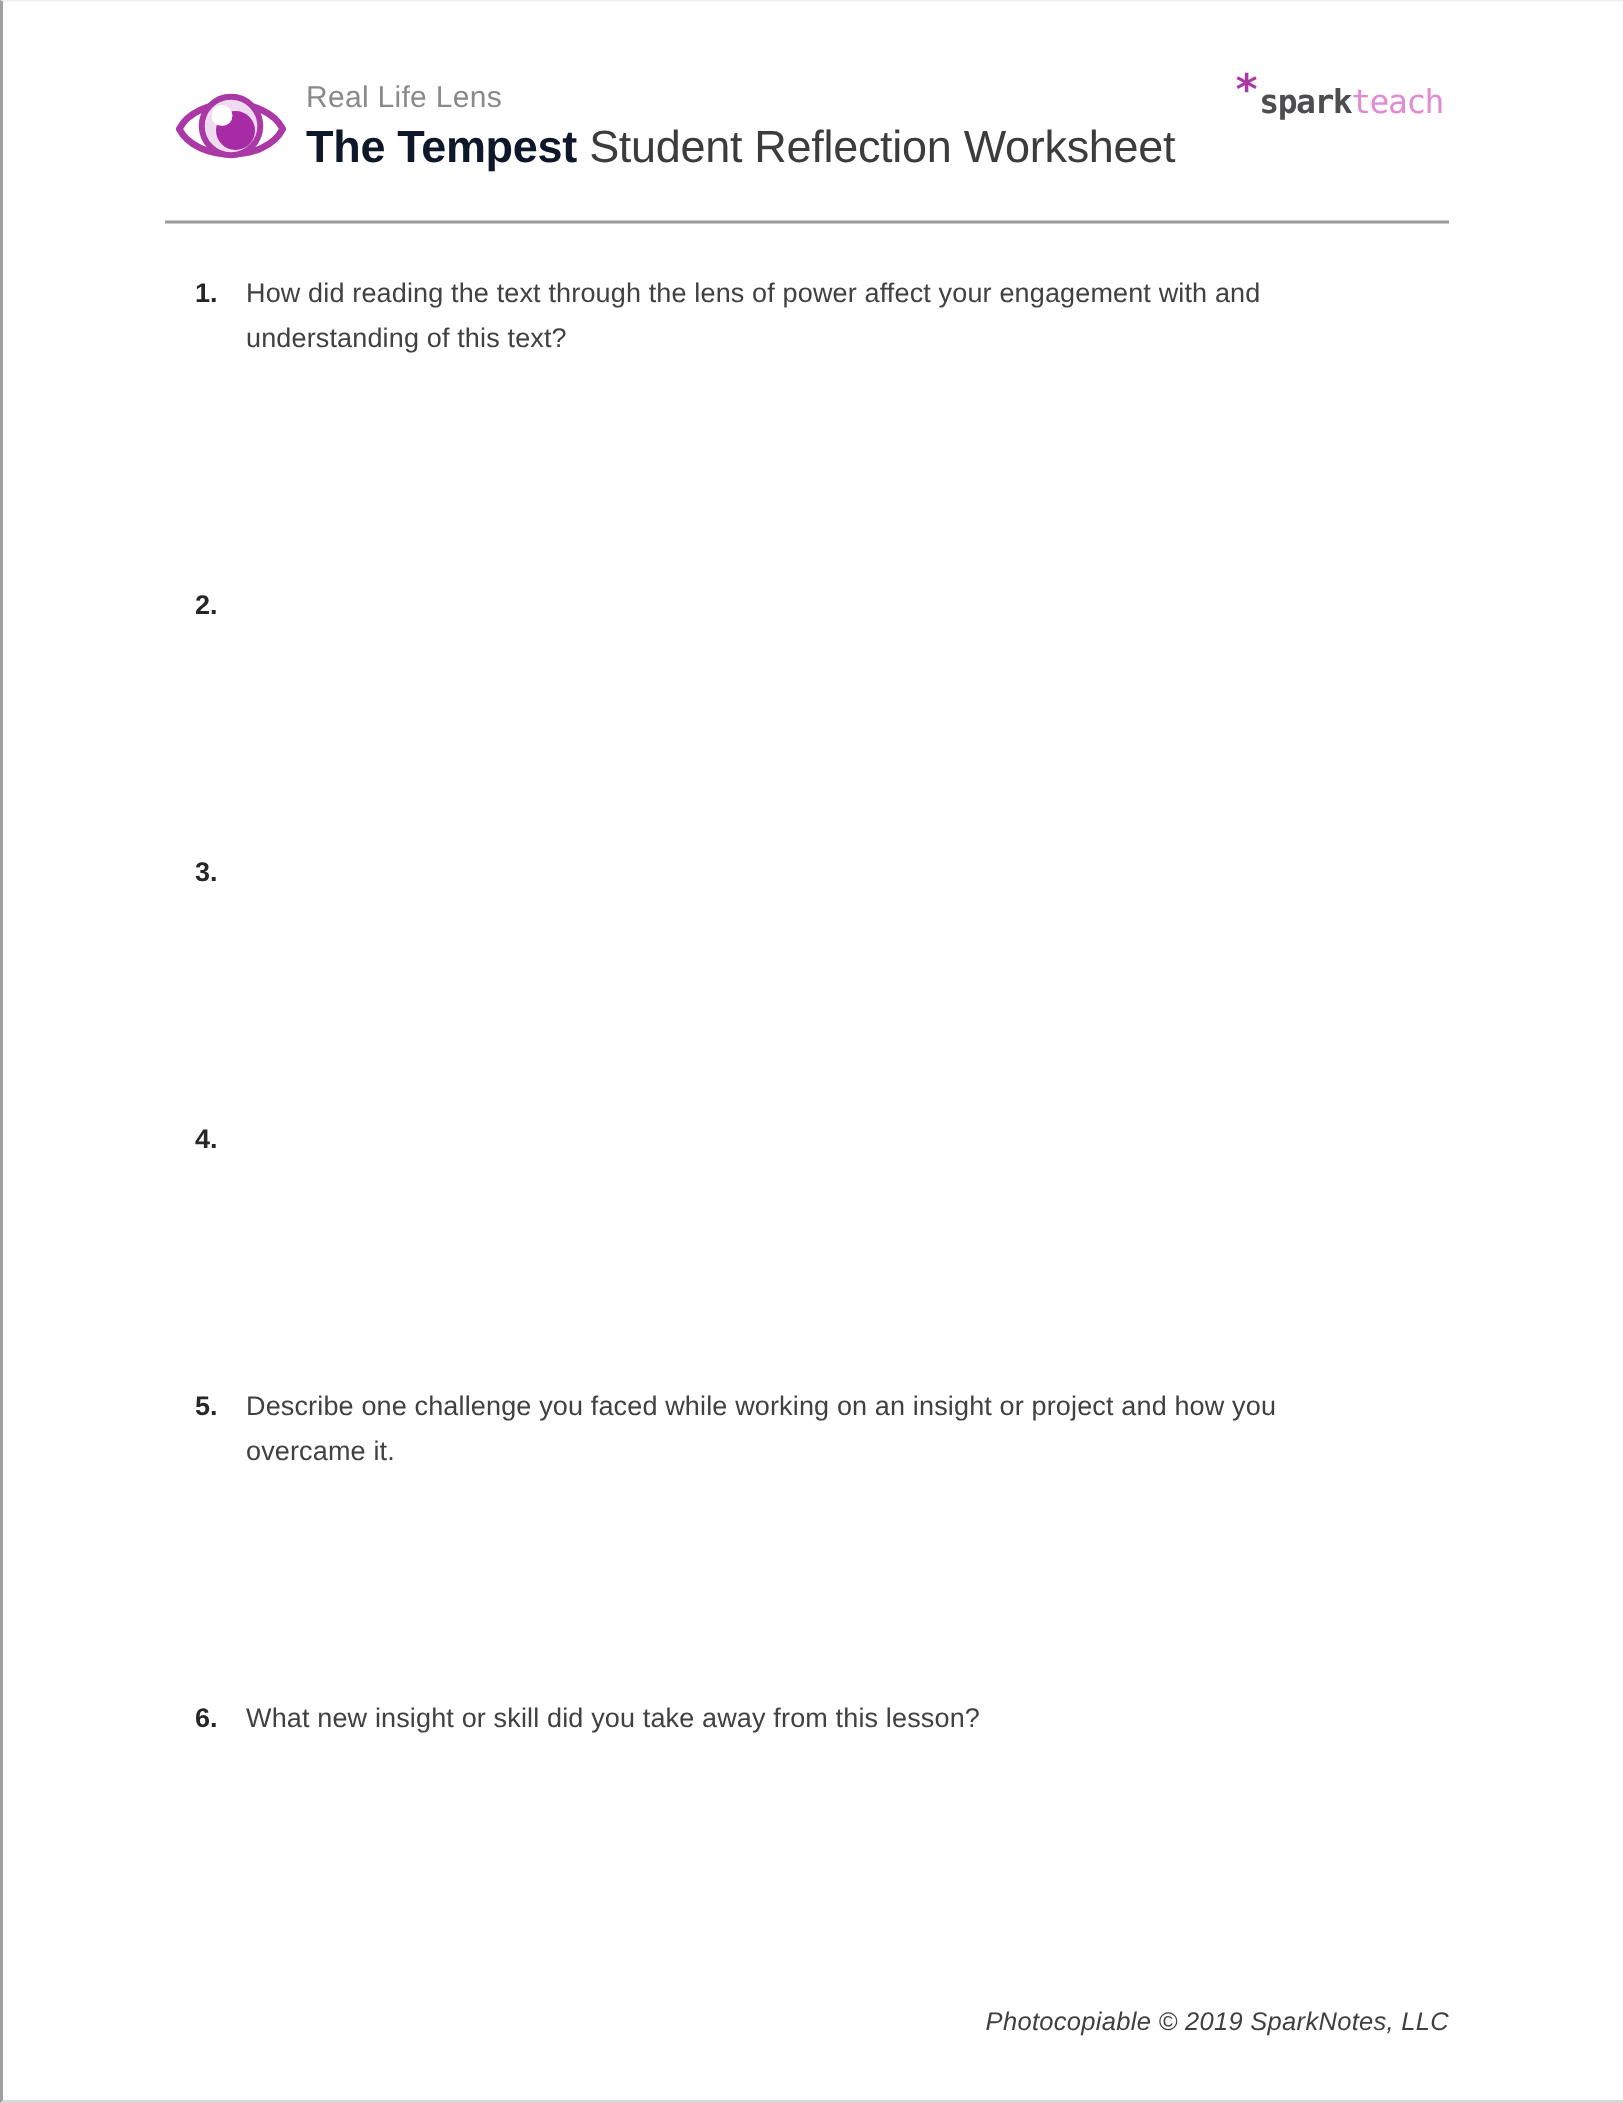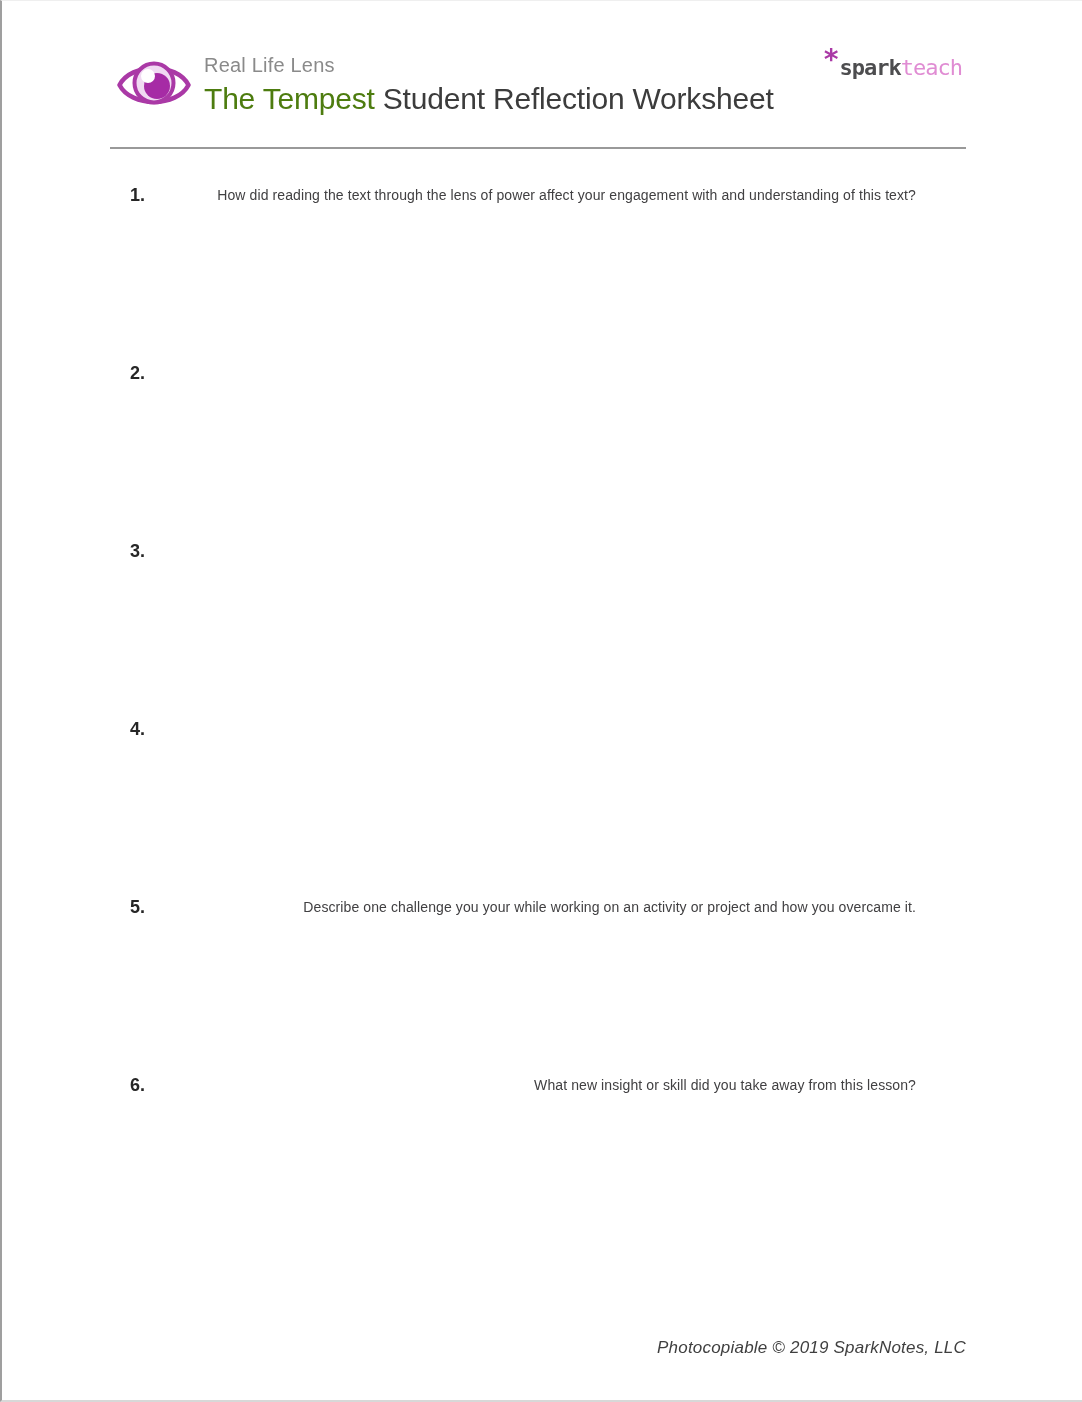--- a/index.html
+++ b/index.html
@@ -29,7 +29,7 @@
   
   .header{
     display:flex;
-    align-items:flex-start;
+    align-items:center;
     margin:53px 116px 0 115px;
     position:relative;
   }

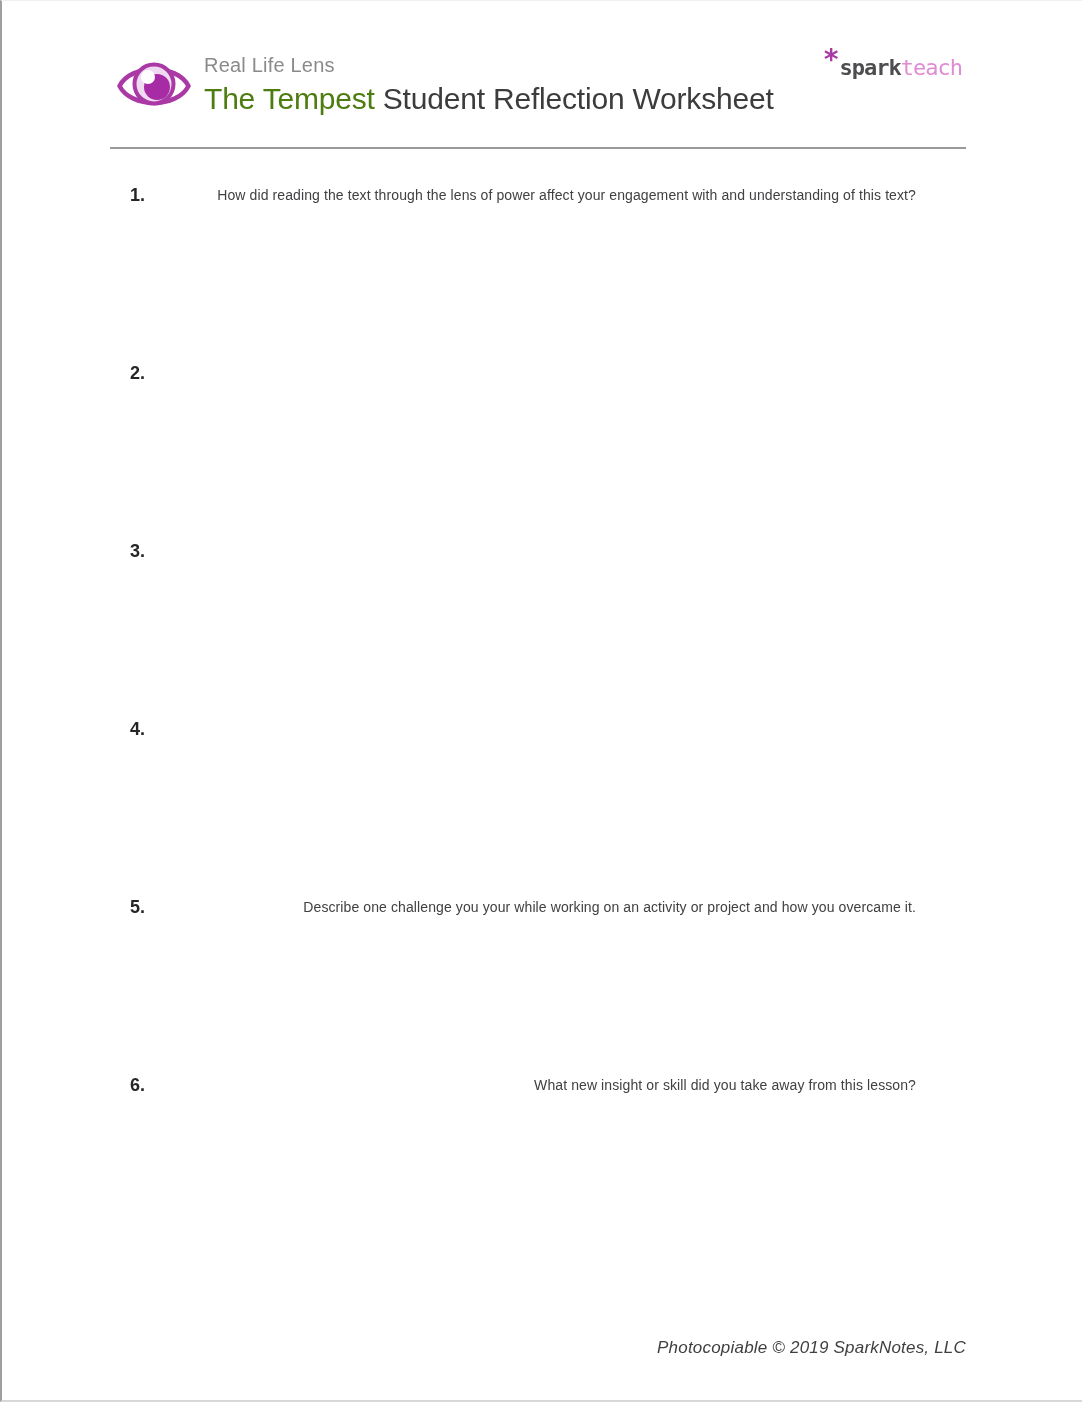--- a/index.html
+++ b/index.html
@@ -55,7 +55,7 @@
     letter-spacing:-0.2px;
     white-space:nowrap;
   }
-  .title-bold{font-weight:normal;color:#4d7c0f;}
+  .title-bold{font-weight:bold;color:#0f172a;}
   
   .logo{
     position:absolute;

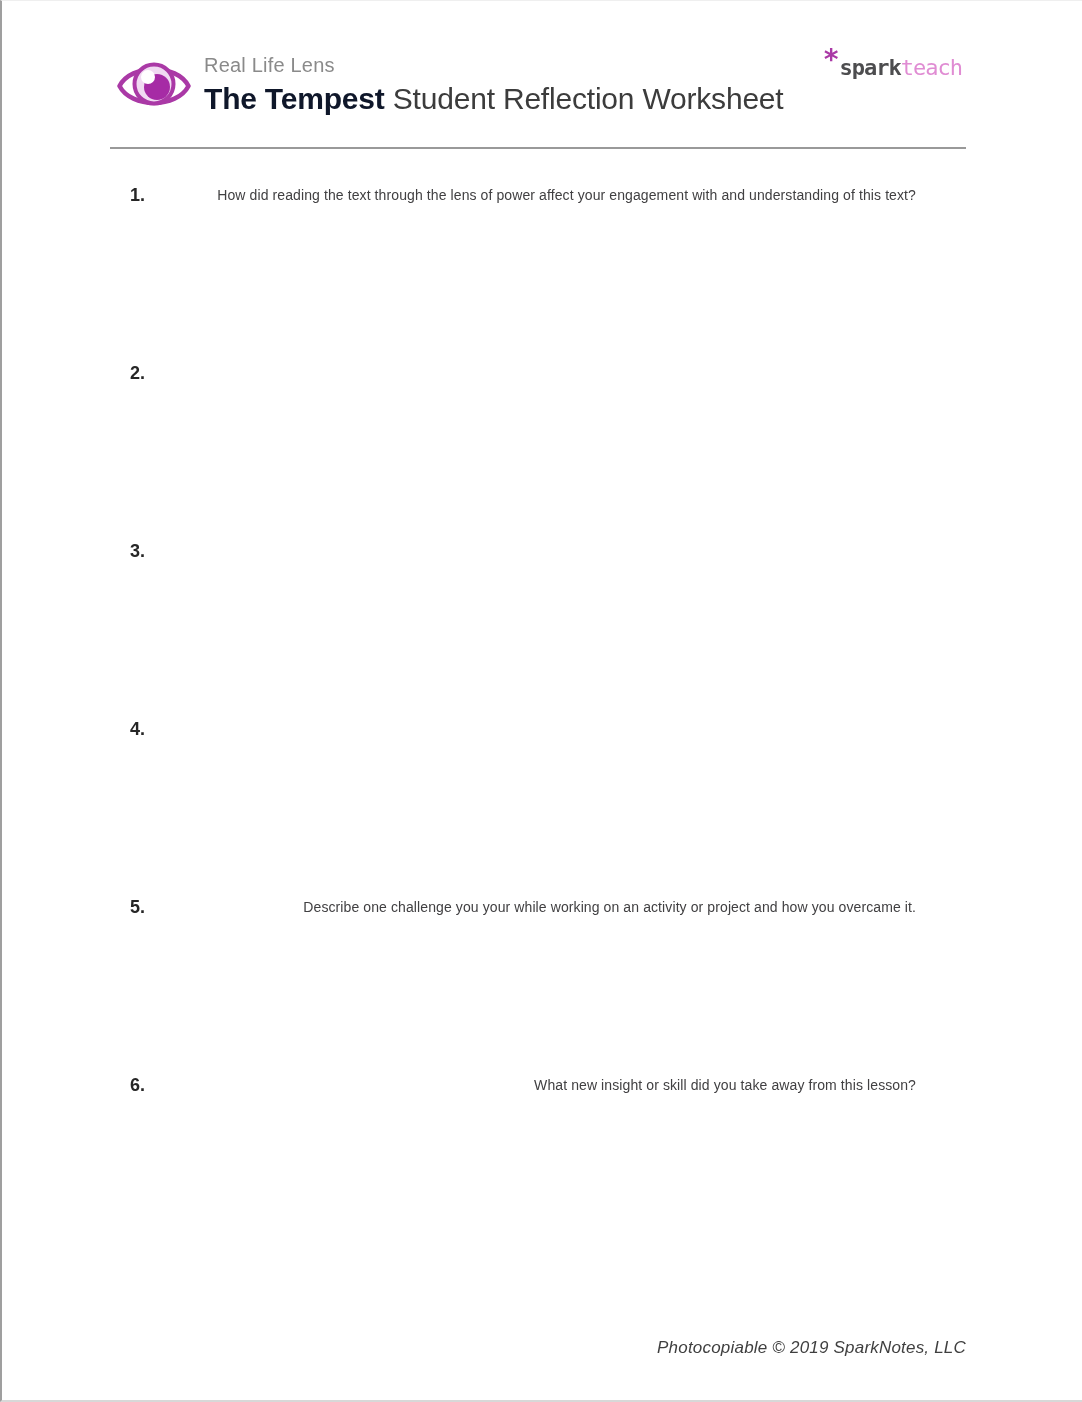--- a/index.html
+++ b/index.html
@@ -101,11 +101,10 @@
   }
   .q-text{
     width:752px;
-    font-size:14px;
+    font-size:18px;
     line-height:30px;
     color:var(--text-dark);
     letter-spacing:0.1px;
-    text-align:right;
   }
   
   .footer{

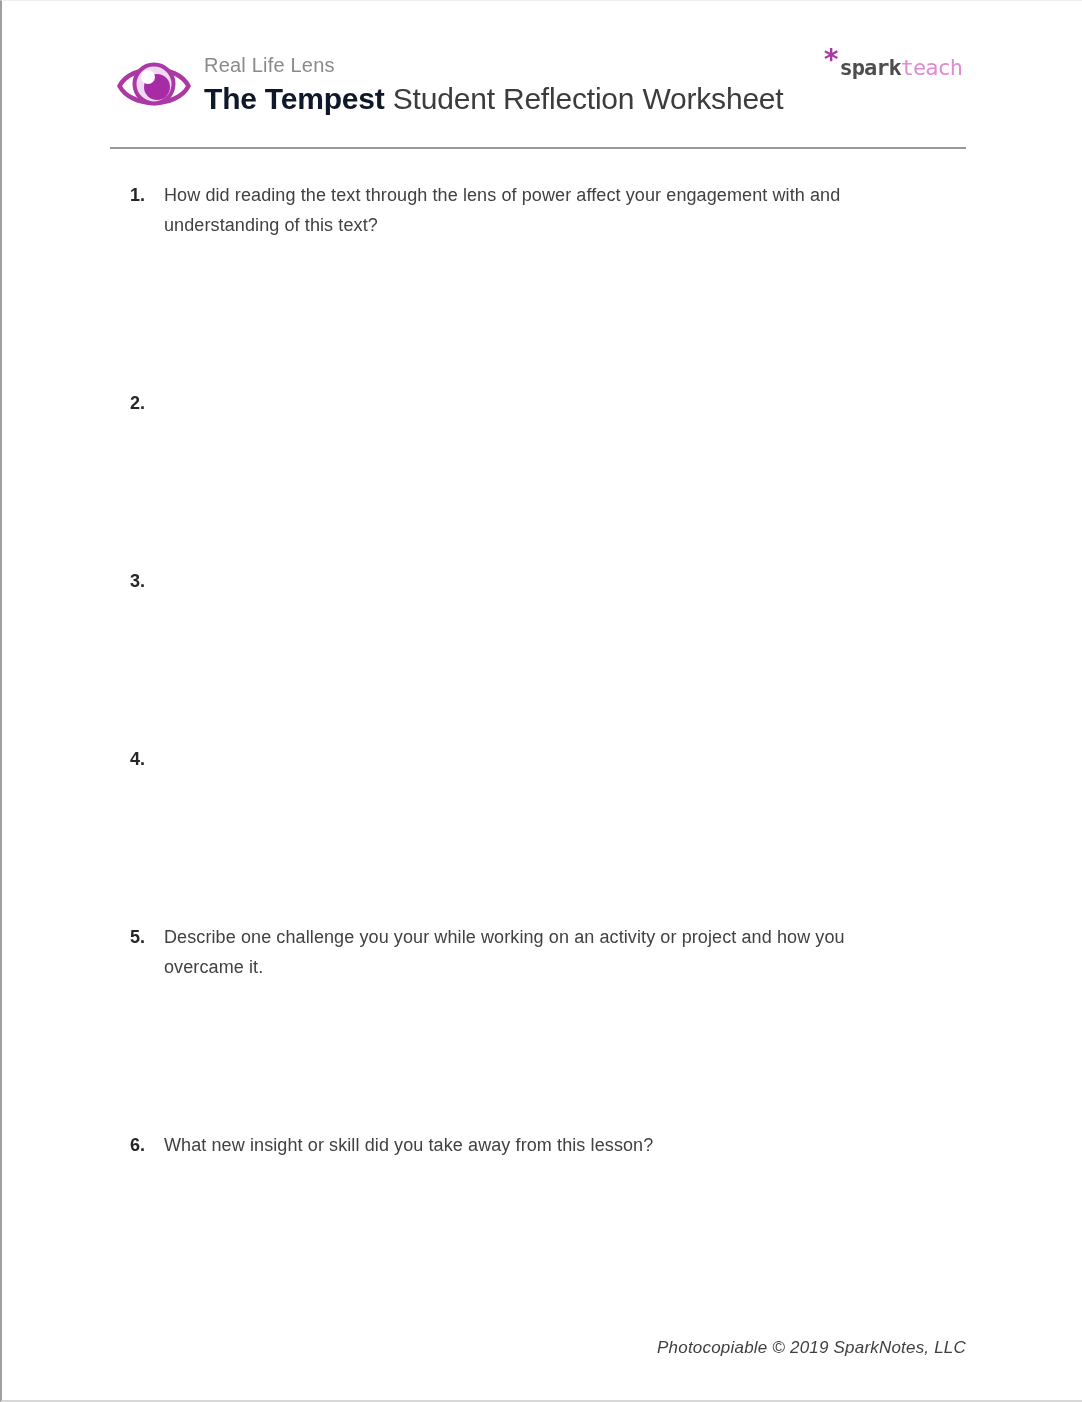--- a/index.html
+++ b/index.html
@@ -158,7 +158,7 @@
     </li>
     <li class="question">
       <span class="q-num">5.</span>
-      <span class="q-text">Describe one challenge you your while working on an activity or project and how you overcame it.</span>
+      <span class="q-text">Describe one challenge you faced while working on an insight or project and how you overcame it.</span>
     </li>
     <li class="question">
       <span class="q-num">6.</span>

